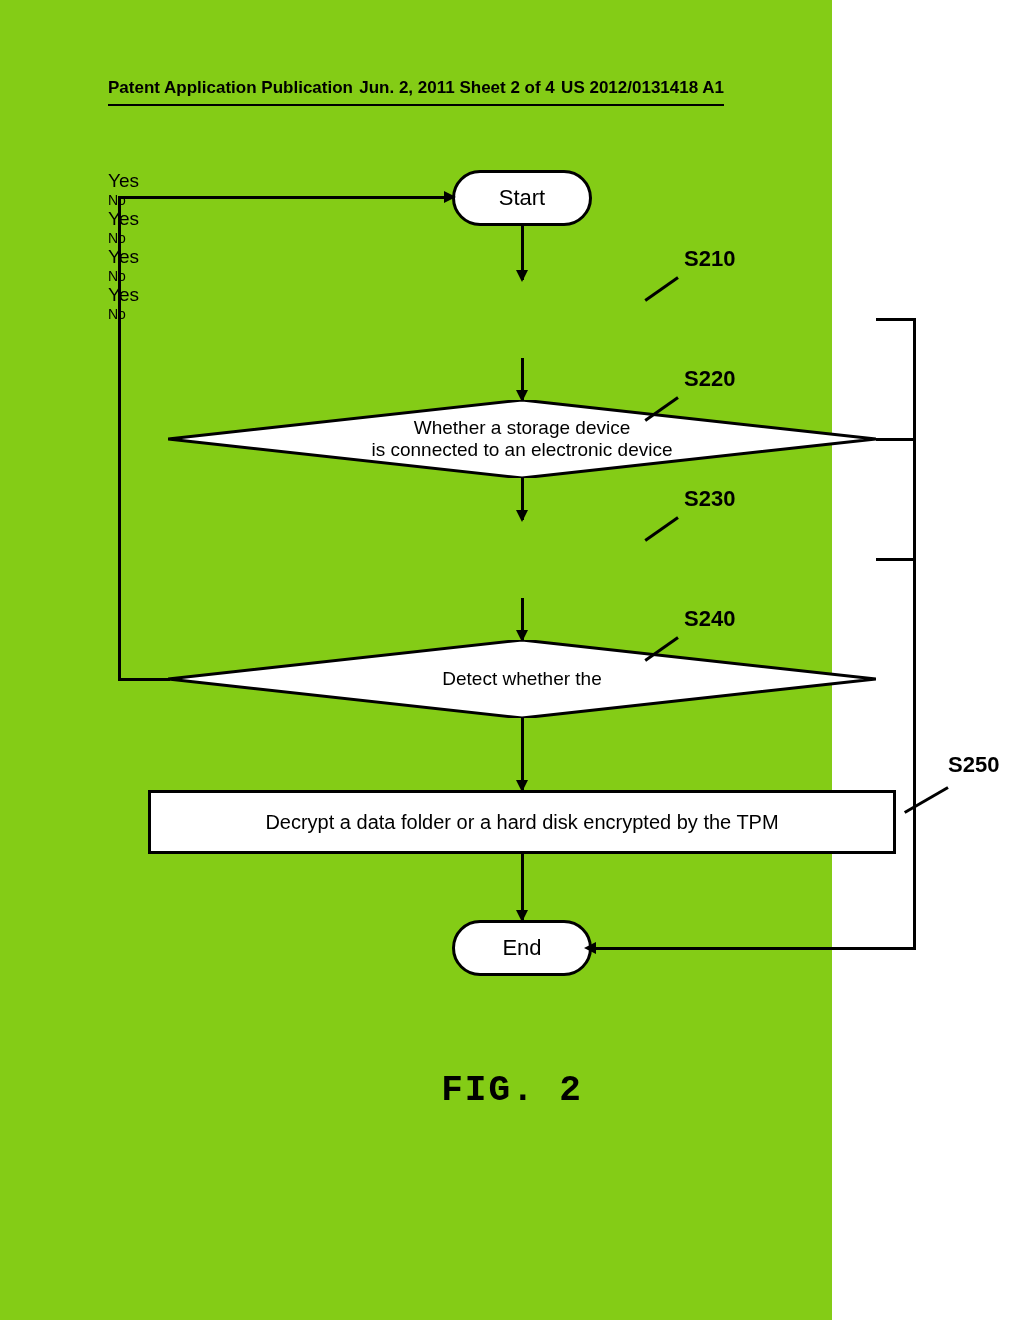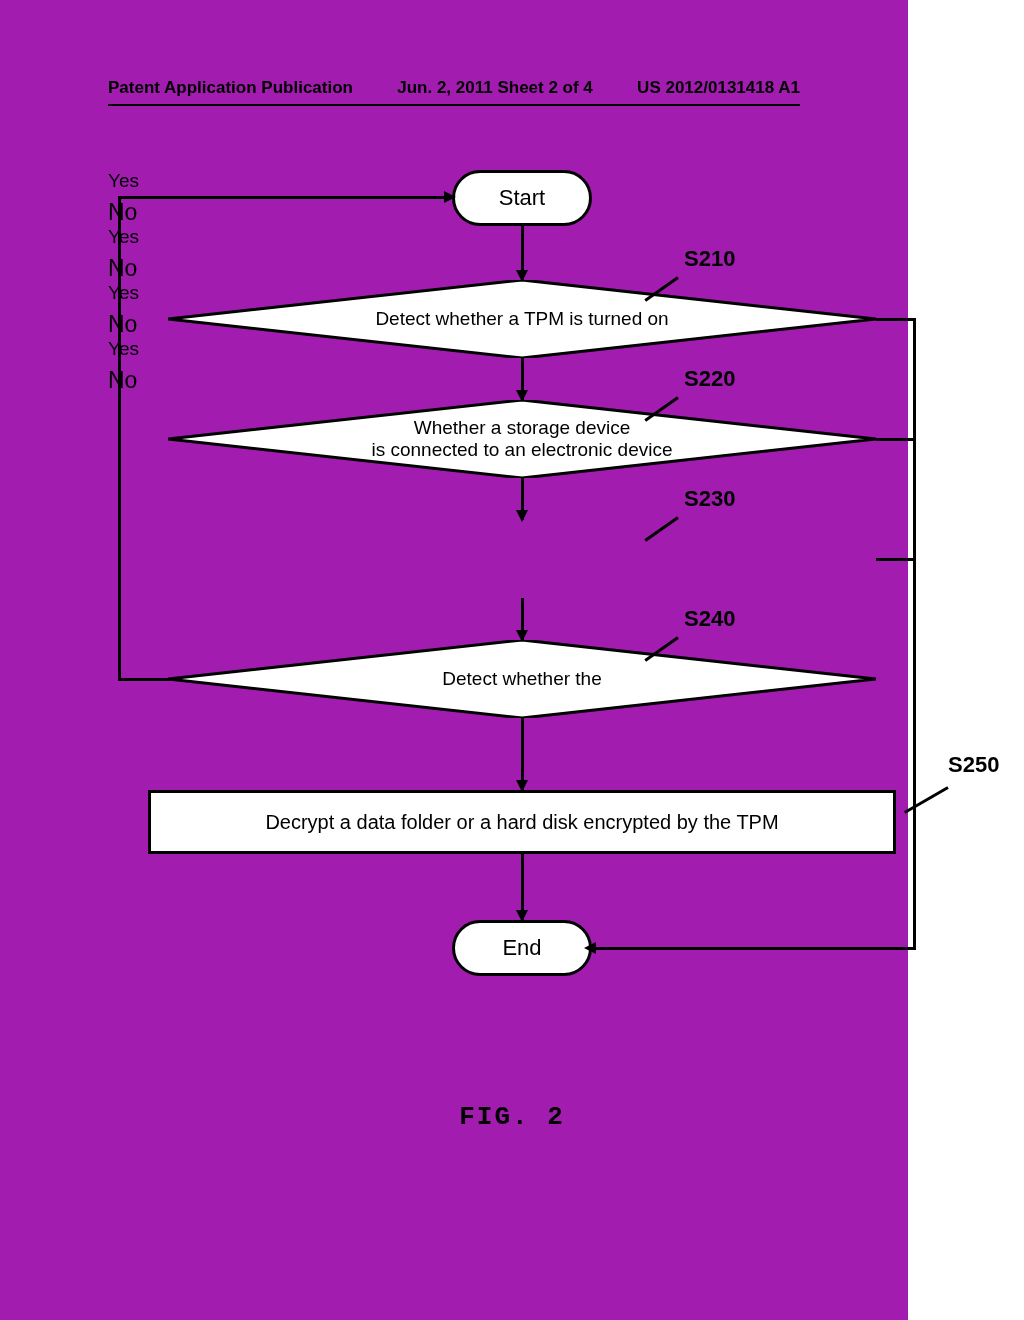--- a/index.html
+++ b/index.html
@@ -11,10 +11,10 @@
     position: relative;
   }
   .page {
-    width: 908px;
+    width: 832px;
     height: 1320px;
     position: relative;
-    background: #a21caf;
+    background: #84cc16;
   }
   .header {
     position: absolute;

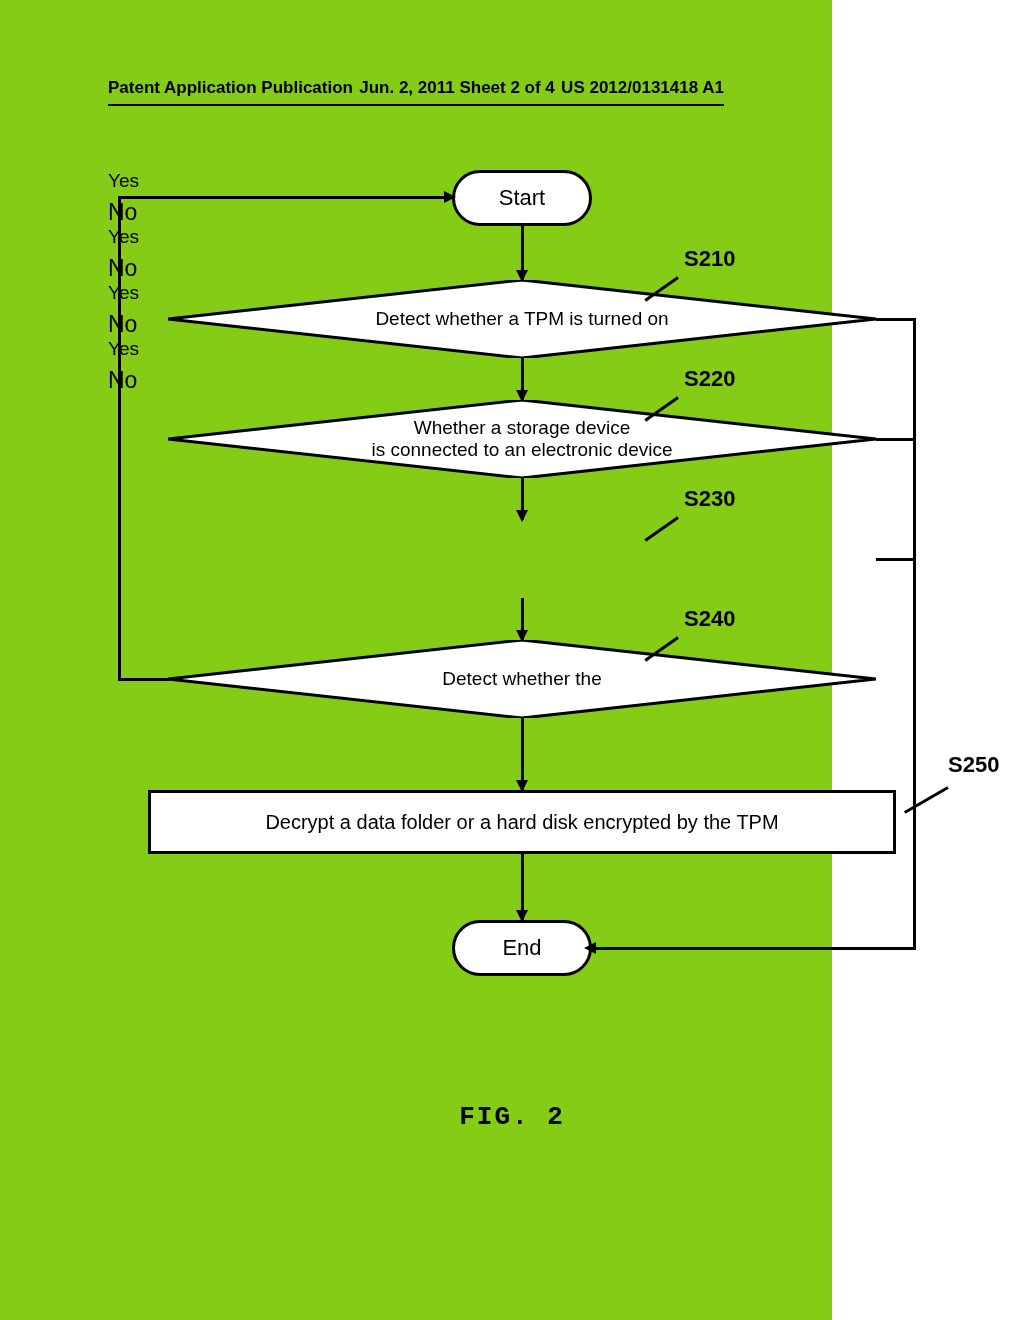--- a/index.html
+++ b/index.html
@@ -100,7 +100,7 @@
     font-weight: bold;
   }
   .ylabel { font-size: 19px; font-weight: normal; }
-  .nlabel { font-size: 23px; font-weight: normal; margin-top: 7px; }
+  .nlabel { font-size: 14px; font-weight: normal; }
 
   .figcap {
     position: absolute;

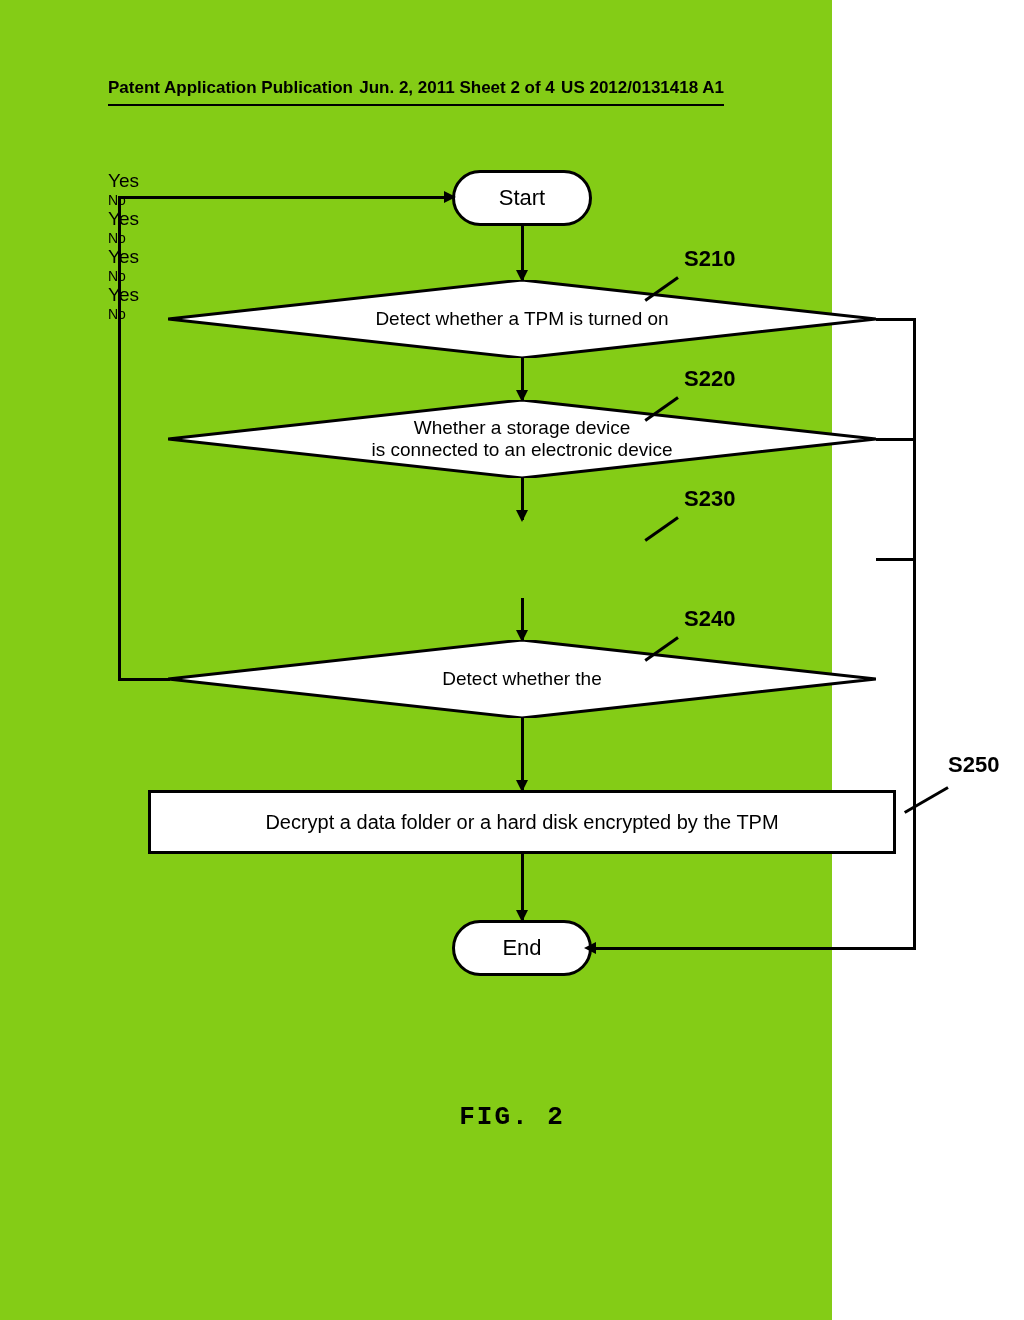--- a/index.html
+++ b/index.html
@@ -170,14 +170,6 @@
     <div class="line vline" style="top:56px; left:413px; height:54px;"></div>
     <div class="arrowhead" style="top:100px; left:408px;"></div>
 
-    <div class="diamond d210">
-      <svg width="708" height="78" viewBox="0 0 708 78">
-        <polygon points="354,0 708,39 354,78 0,39" fill="#fff" stroke="#000" stroke-width="3"></polygon>
-      </svg>
-      <div class="dtext">
-          <span>Detect whether a TPM is turned on</span>
-        </div>
-    </div>
     <div class="slabel-line" style="top:106px; left:530px;"></div>
     <div class="label" style="top:76px; left:576px;">S210</div>
     <div class="ylabel" style="top:192px; left:424px;">Yes</div>

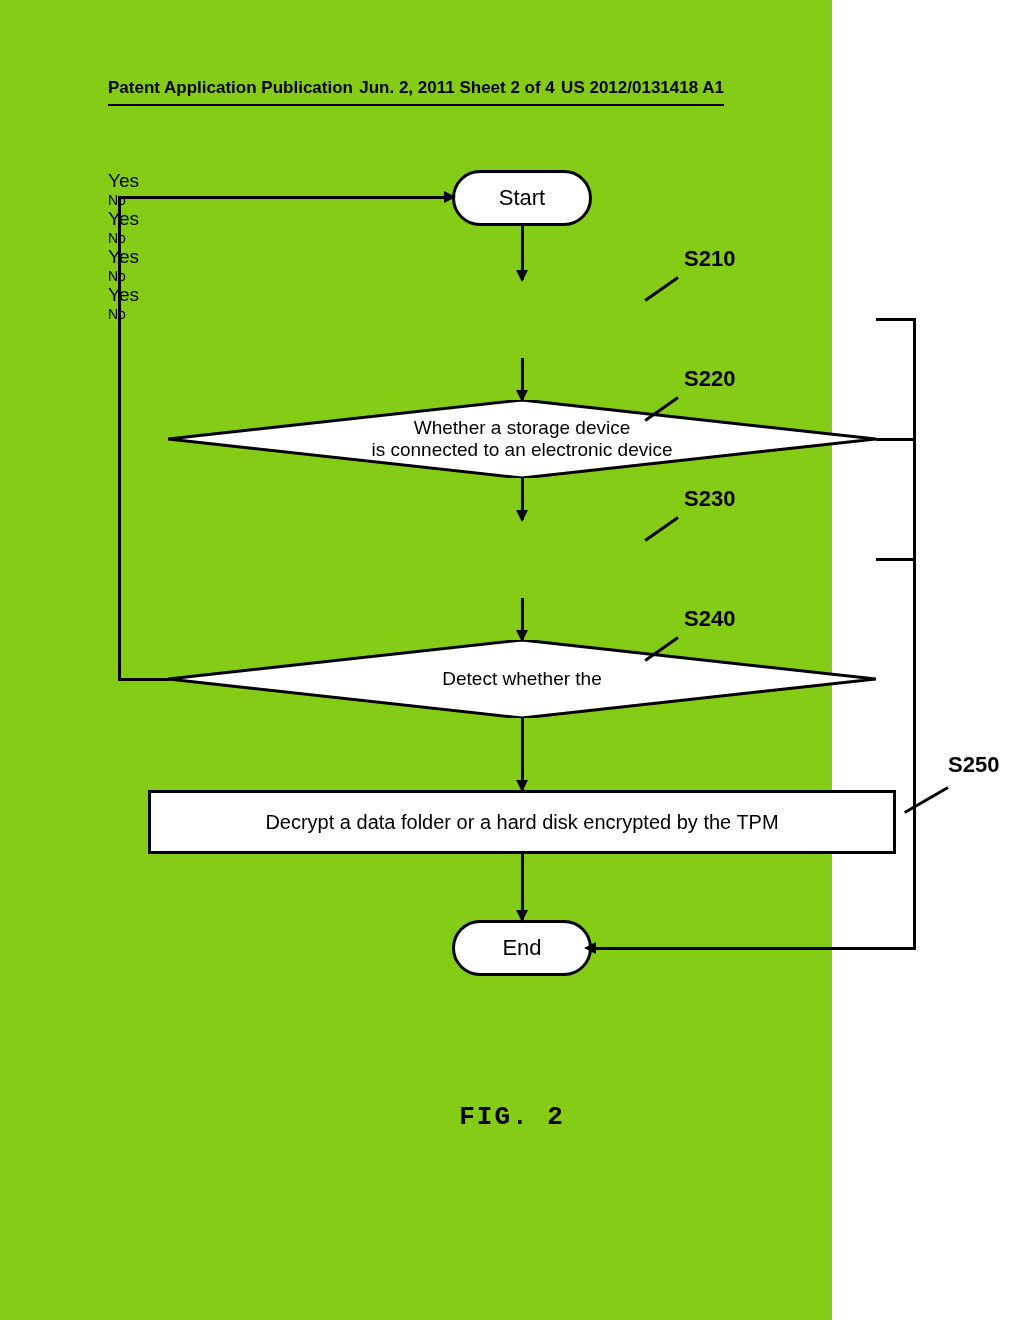--- a/index.html
+++ b/index.html
@@ -108,11 +108,10 @@
     left: 0;
     width: 1024px;
     text-align: center;
-    font-size: 26px;
+    font-size: 36px;
     font-weight: bold;
     letter-spacing: 2px;
     font-family: "Courier New", monospace;
-    margin-top: 32px;
   }
 
   .line { position: absolute; background: #000; }

